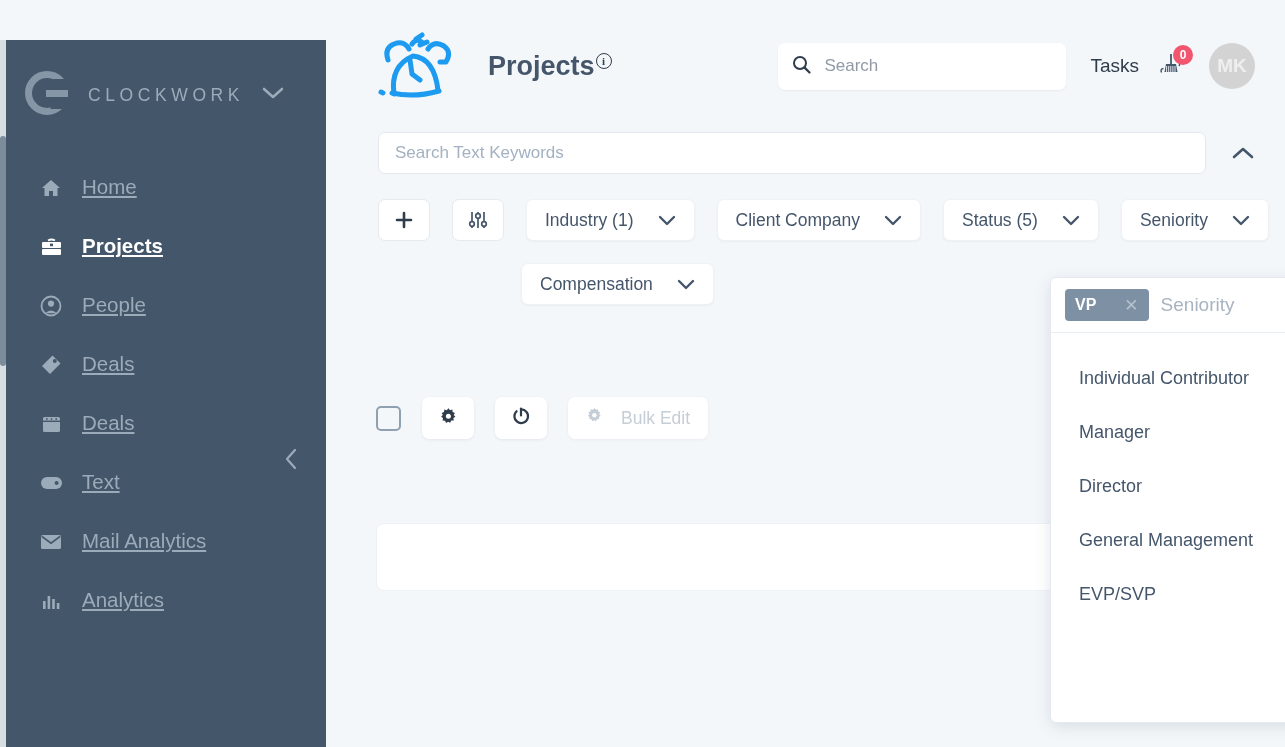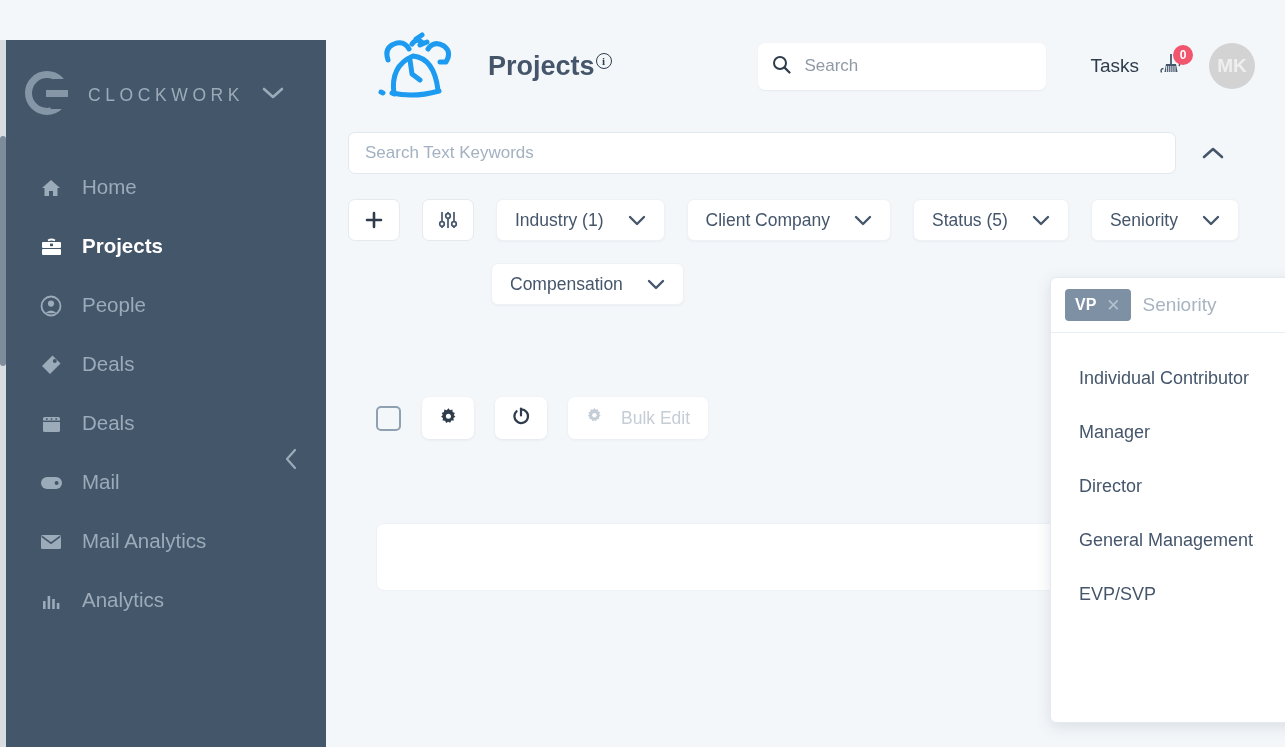--- a/index.html
+++ b/index.html
@@ -112,7 +112,7 @@
     color: #8f9aa6; font-size: 17px; margin-left: 13px;
   }
   .tasks-label {
-    color: #2e3c4c; font-size: 19px; margin-left: 44px; cursor: pointer;
+    color: #2e3c4c; font-size: 19px; margin-left: 24px; cursor: pointer;
   }
   .broom-wrap {
     position: relative; margin-left: 14px; width: 36px; height: 36px;

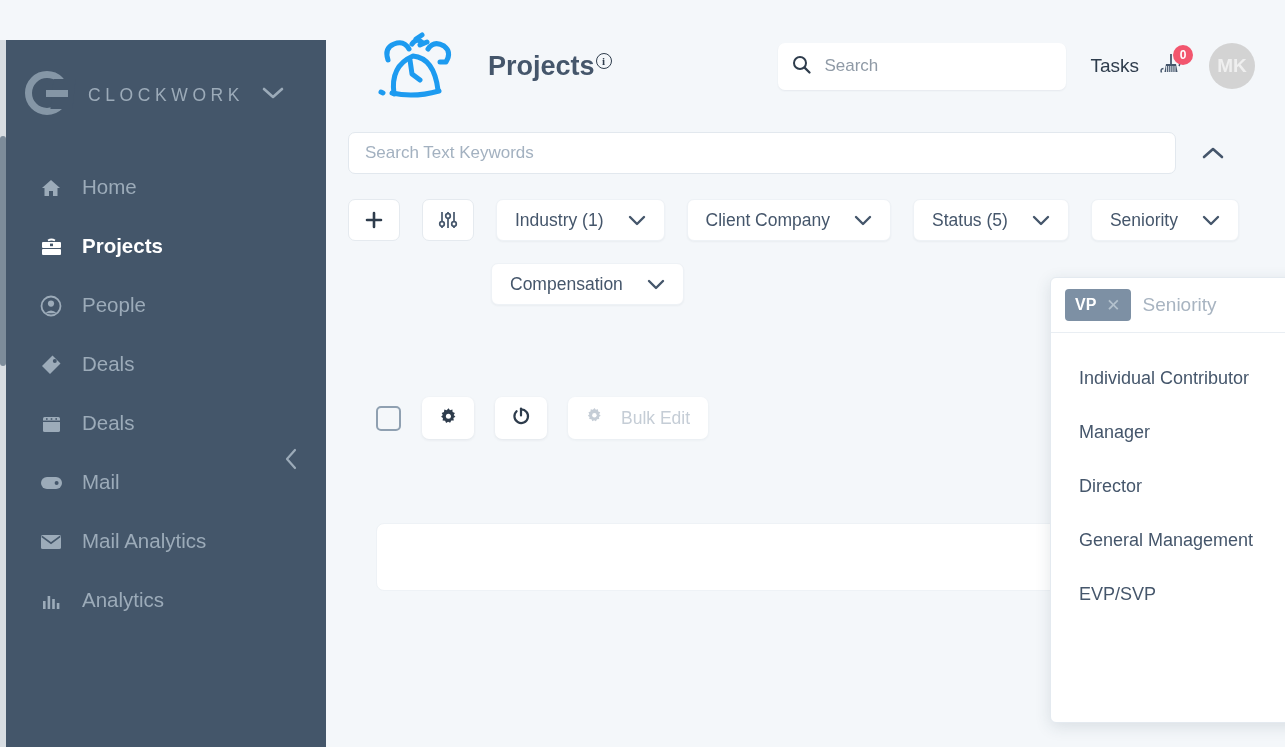--- a/index.html
+++ b/index.html
@@ -134,7 +134,7 @@
   }
 
   
-  .filter-area { padding: 0 0 0 22px; position: relative; }
+  .filter-area { padding: 0 0 0 52px; position: relative; }
   .kw-row { display: flex; align-items: center; }
   .kw-input {
     width: 828px; height: 42px; background: #fff;

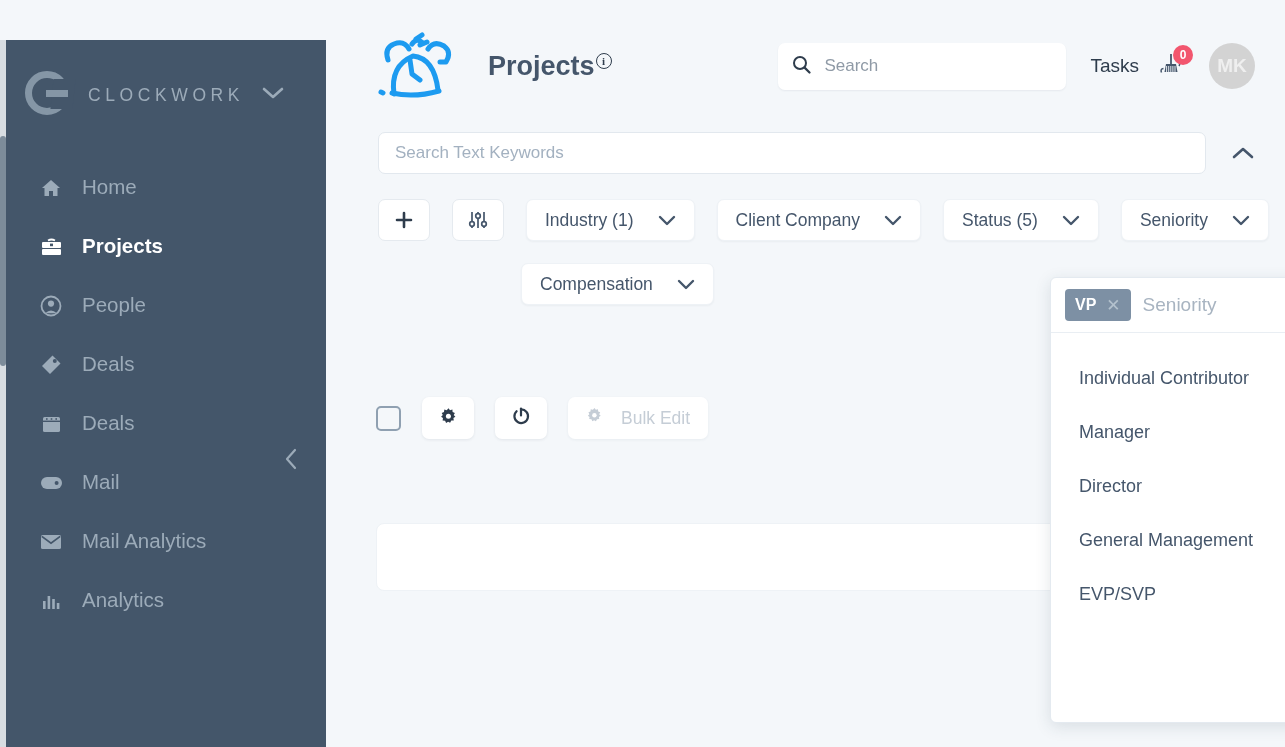--- a/index.html
+++ b/index.html
@@ -58,7 +58,7 @@
   .nav-item {
     display: flex; align-items: center;
     height: 59px; padding-left: 36px;
-    color: #9cabb9; font-size: 20.5px; cursor: pointer;
+    color: #9cabb9; font-size: 20.5px; cursor: pointer; text-decoration: underline;
   }
   .nav-item.active { color: #ffffff; font-weight: 600; }
   .nav-ico {

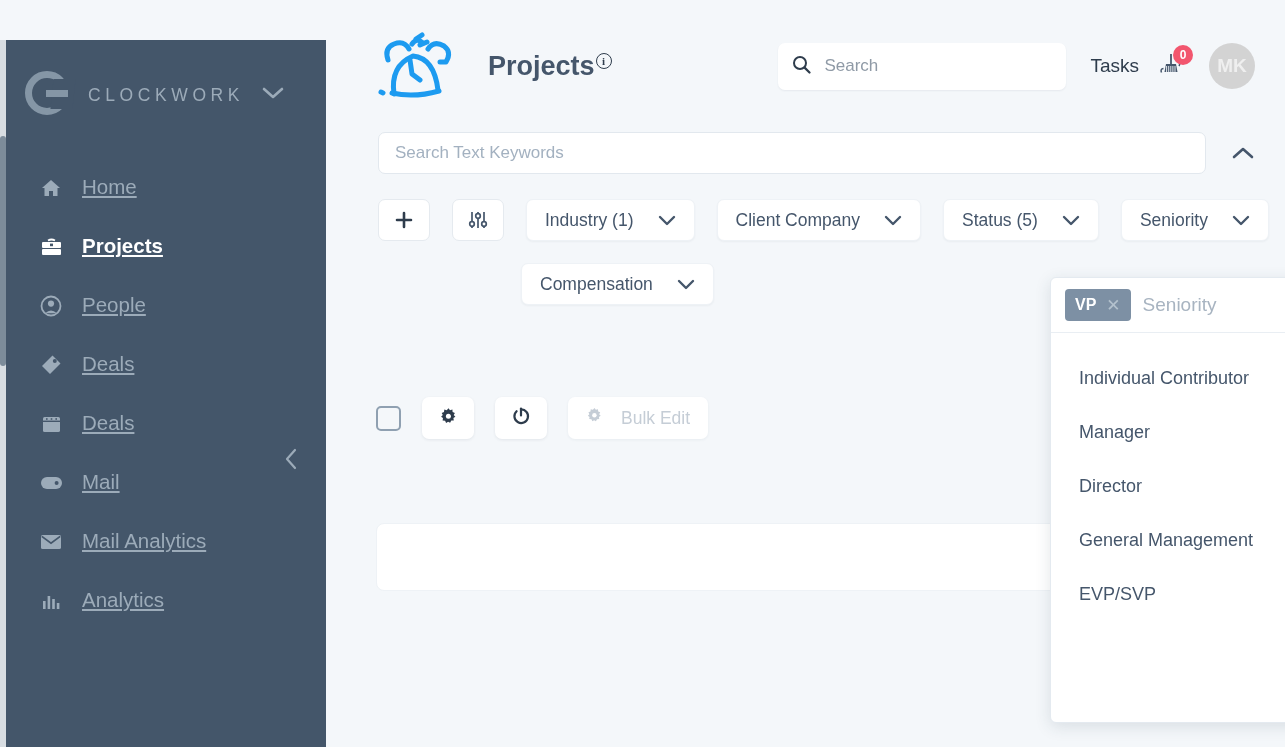--- a/index.html
+++ b/index.html
@@ -222,7 +222,7 @@
   }
   .dd-chip {
     height: 32px; background: #7d90a4; border-radius: 4px;
-    display: flex; align-items: center; padding: 0 10px; gap: 10px;
+    display: flex; align-items: center; padding: 0 10px; gap: 28px;
   }
   .dd-chip .tx { color: #fff; font-size: 16px; font-weight: 700; }
   .dd-chip .xx { color: #b3c1cd; font-size: 17px; cursor: pointer; line-height: 1; }

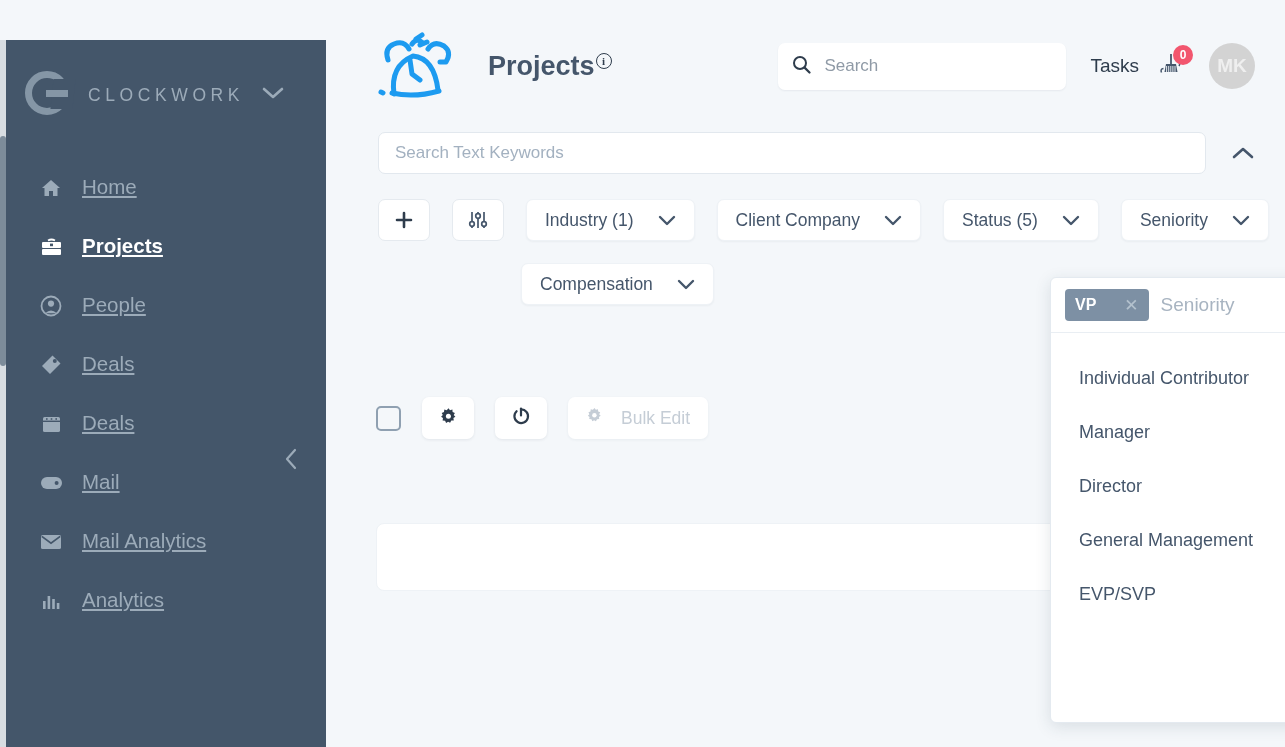--- a/index.html
+++ b/index.html
@@ -334,7 +334,7 @@
             <circle cx="16.6" cy="7" r="2" fill="#44566a"></circle>
           </svg>
         </span>
-        <span class="nav-label">Mail</span>
+        <span class="nav-label">Text</span>
       </div>
 
       <div class="nav-item">

